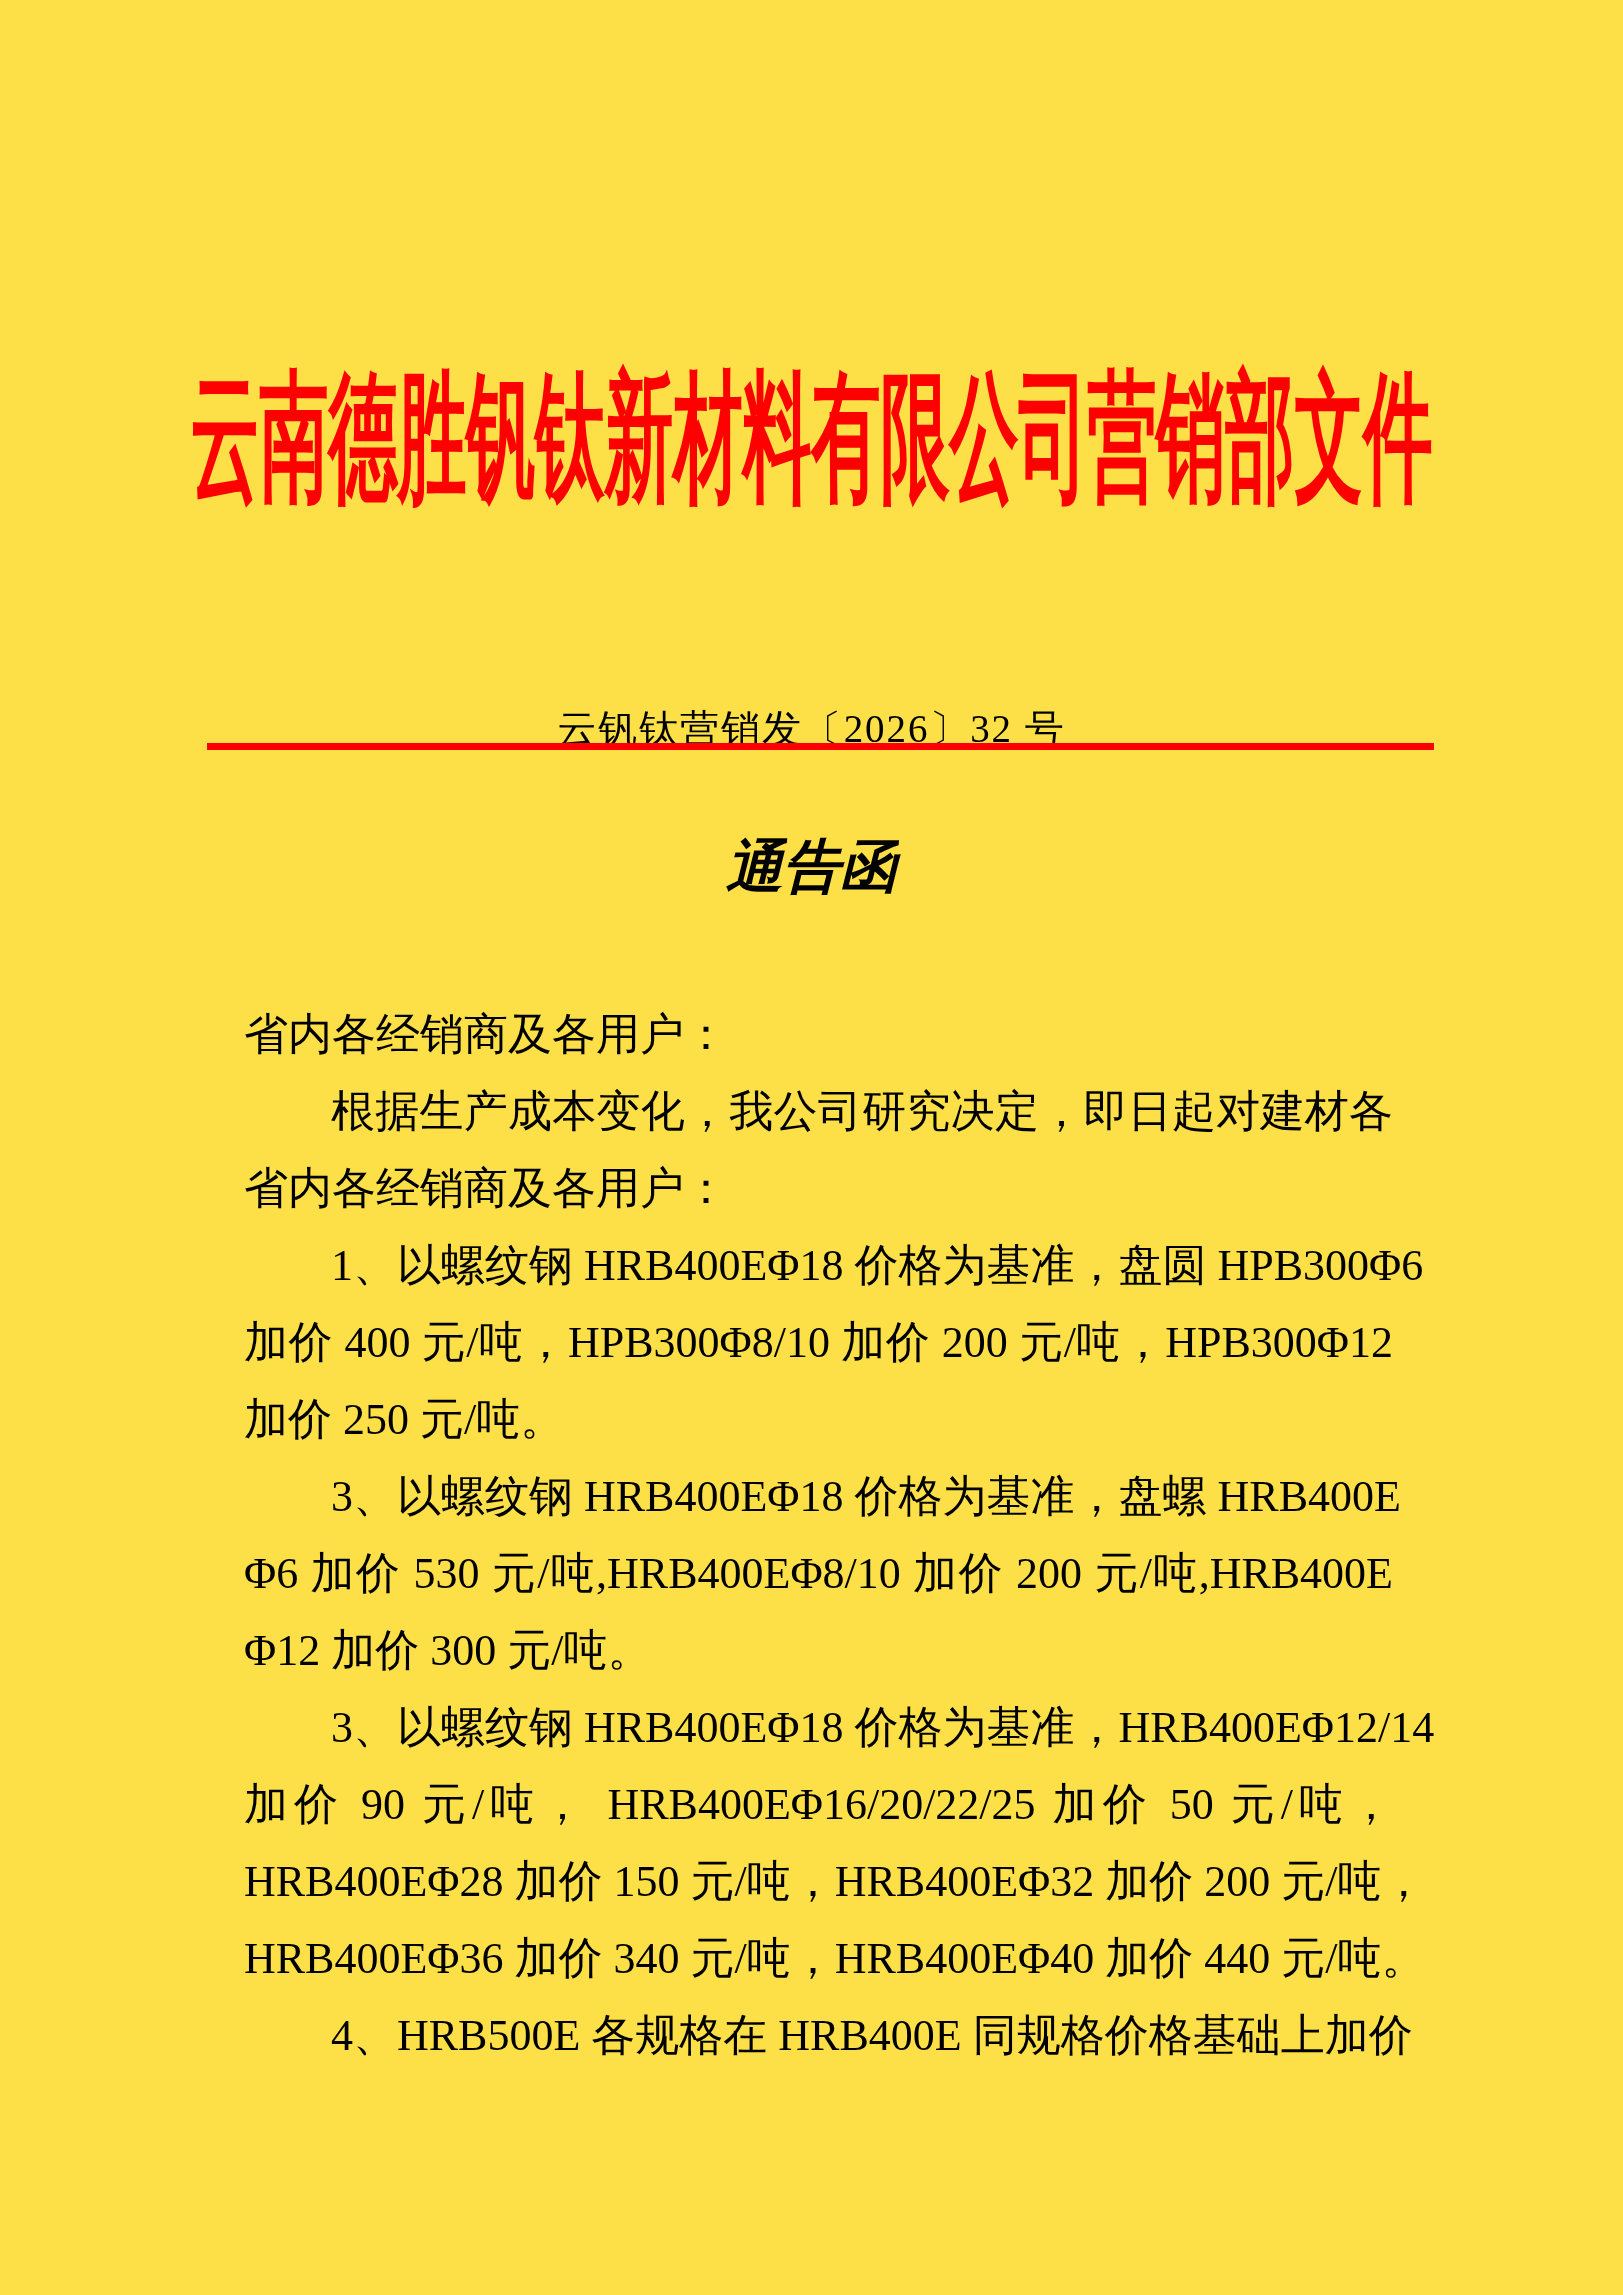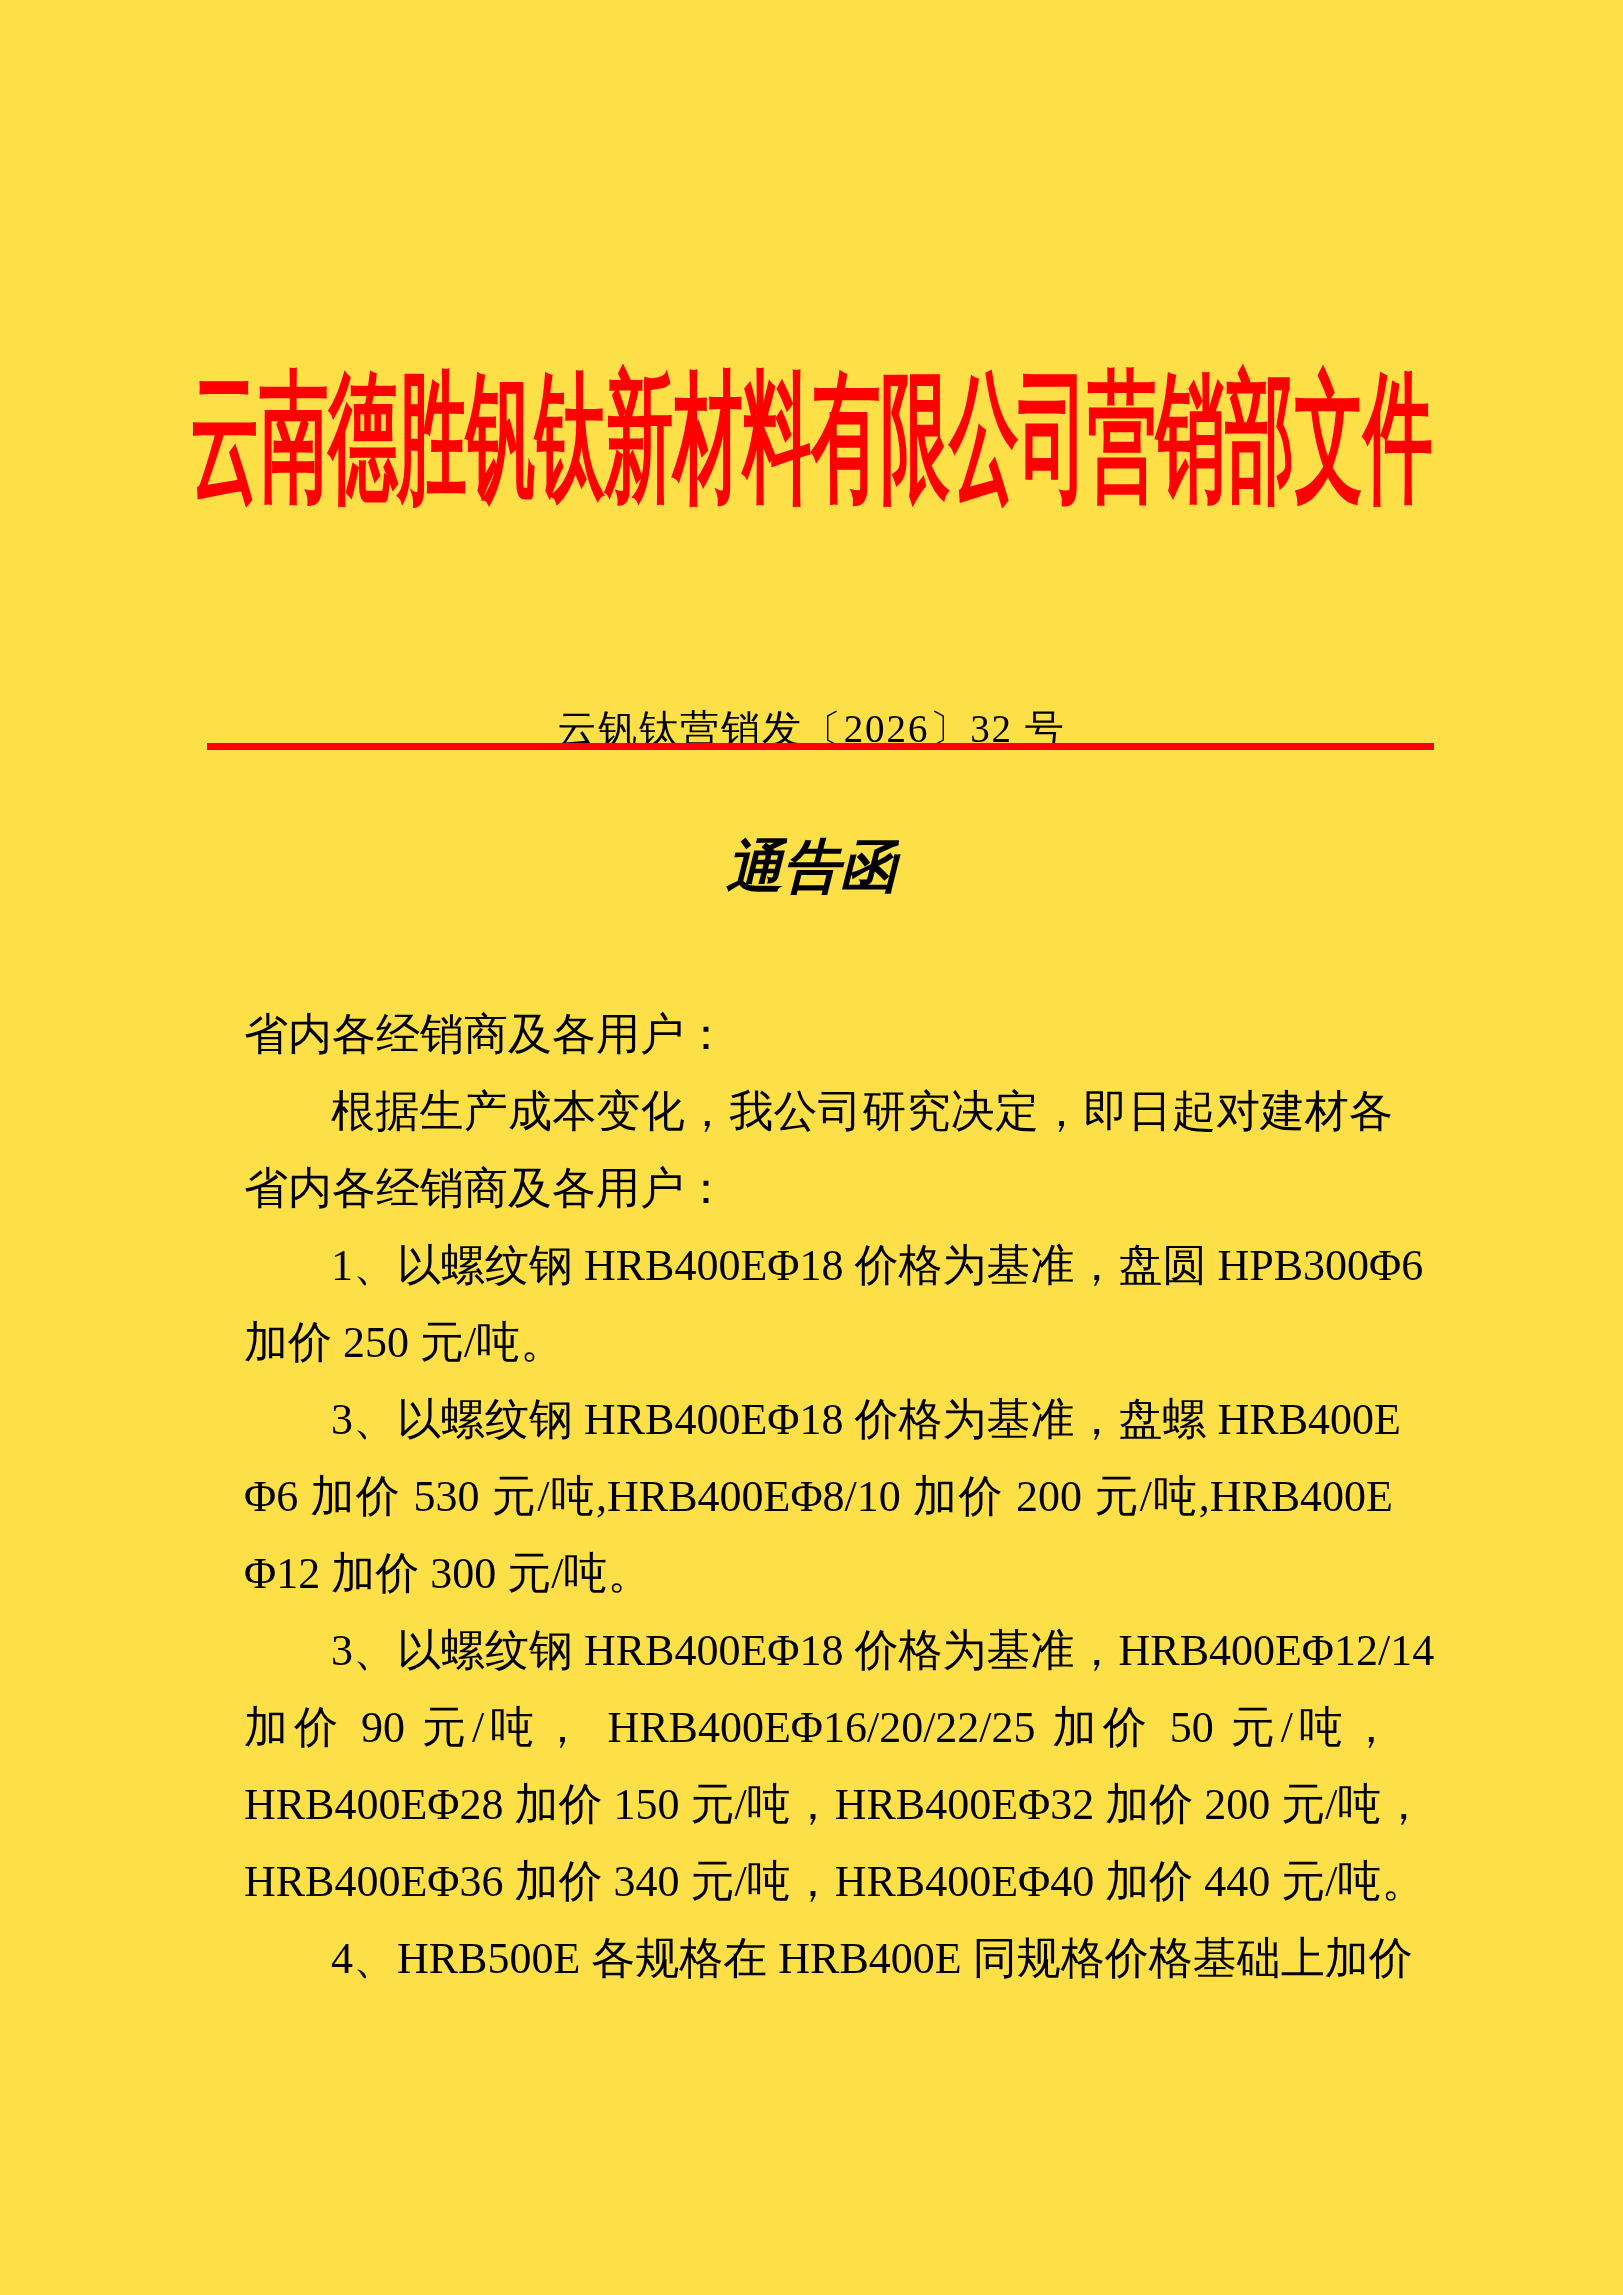--- a/index.html
+++ b/index.html
@@ -108,6 +108,7 @@
       <div class="line indent justify">根据生产成本变化，我公司研究决定，即日起对建材各</div>
       <div class="line">省内各经销商及各用户：</div>
       <div class="line indent justify">1、以螺纹钢 HRB400EΦ18 价格为基准，盘圆 HPB300Φ6</div>
+      <div class="line justify">加价 400 元/吨，HPB300Φ8/10 加价 200 元/吨，HPB300Φ12</div>
       <div class="line">加价 250 元/吨。</div>
       <div class="line indent justify">3、以螺纹钢 HRB400EΦ18 价格为基准，盘螺 HRB400E</div>
       <div class="line justify">Φ6 加价 530 元/吨,HRB400EΦ8/10 加价 200 元/吨,HRB400E</div>

